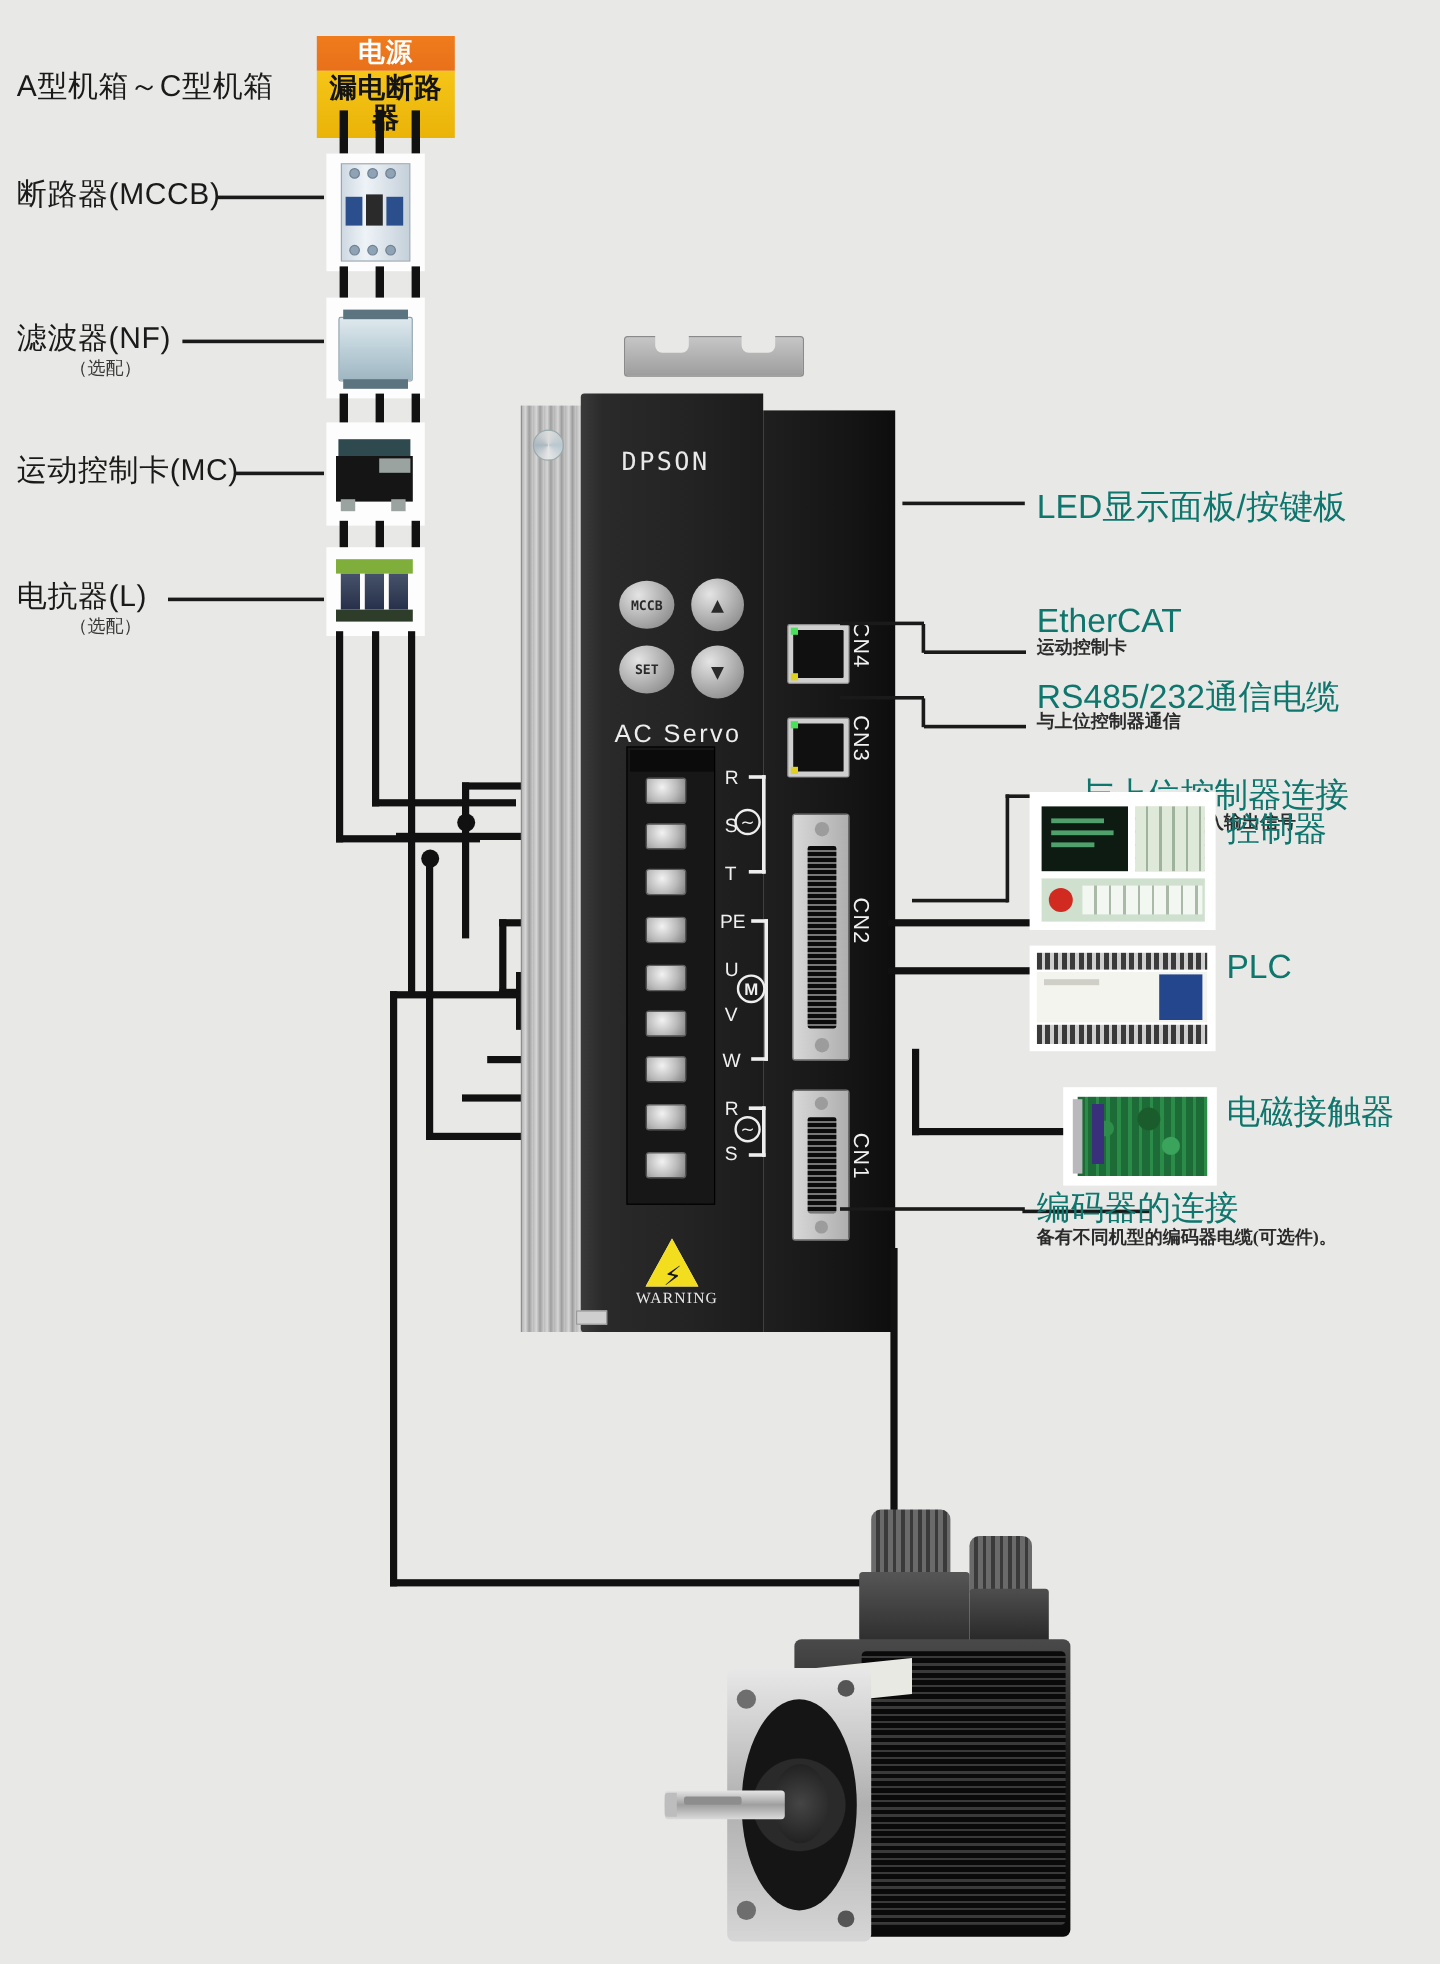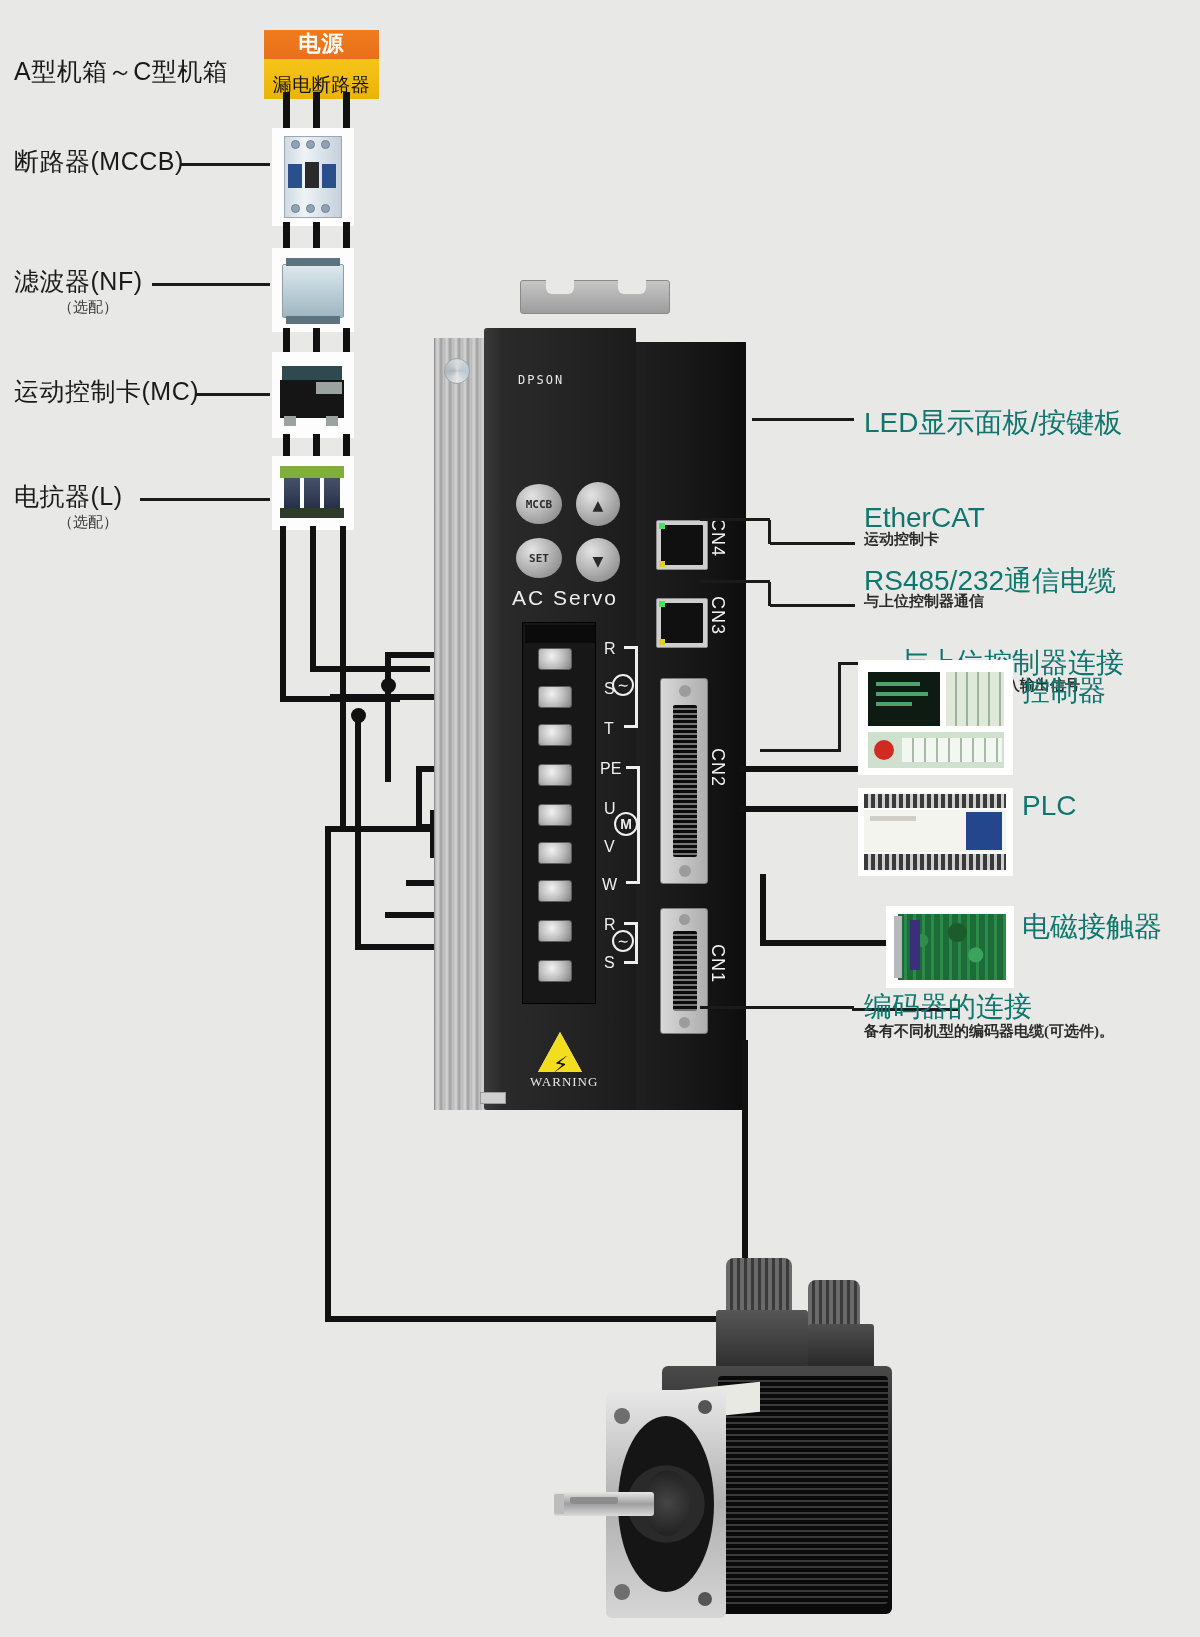--- a/index.html
+++ b/index.html
@@ -40,8 +40,8 @@
   }
   .pb-bot {
     background: linear-gradient(180deg,#f5c518 0%, #eab308 100%);
-    color: #141414; font-size: 19px; font-weight: normal; text-align: center;
-    padding: 16px 0 3px; letter-spacing: .5px; line-height: 1.1;
+    color: #141414; font-size: 23px; font-weight: bold; text-align: center;
+    padding: 2px 0 3px; letter-spacing: .5px; line-height: 1.1;
   }
 
   

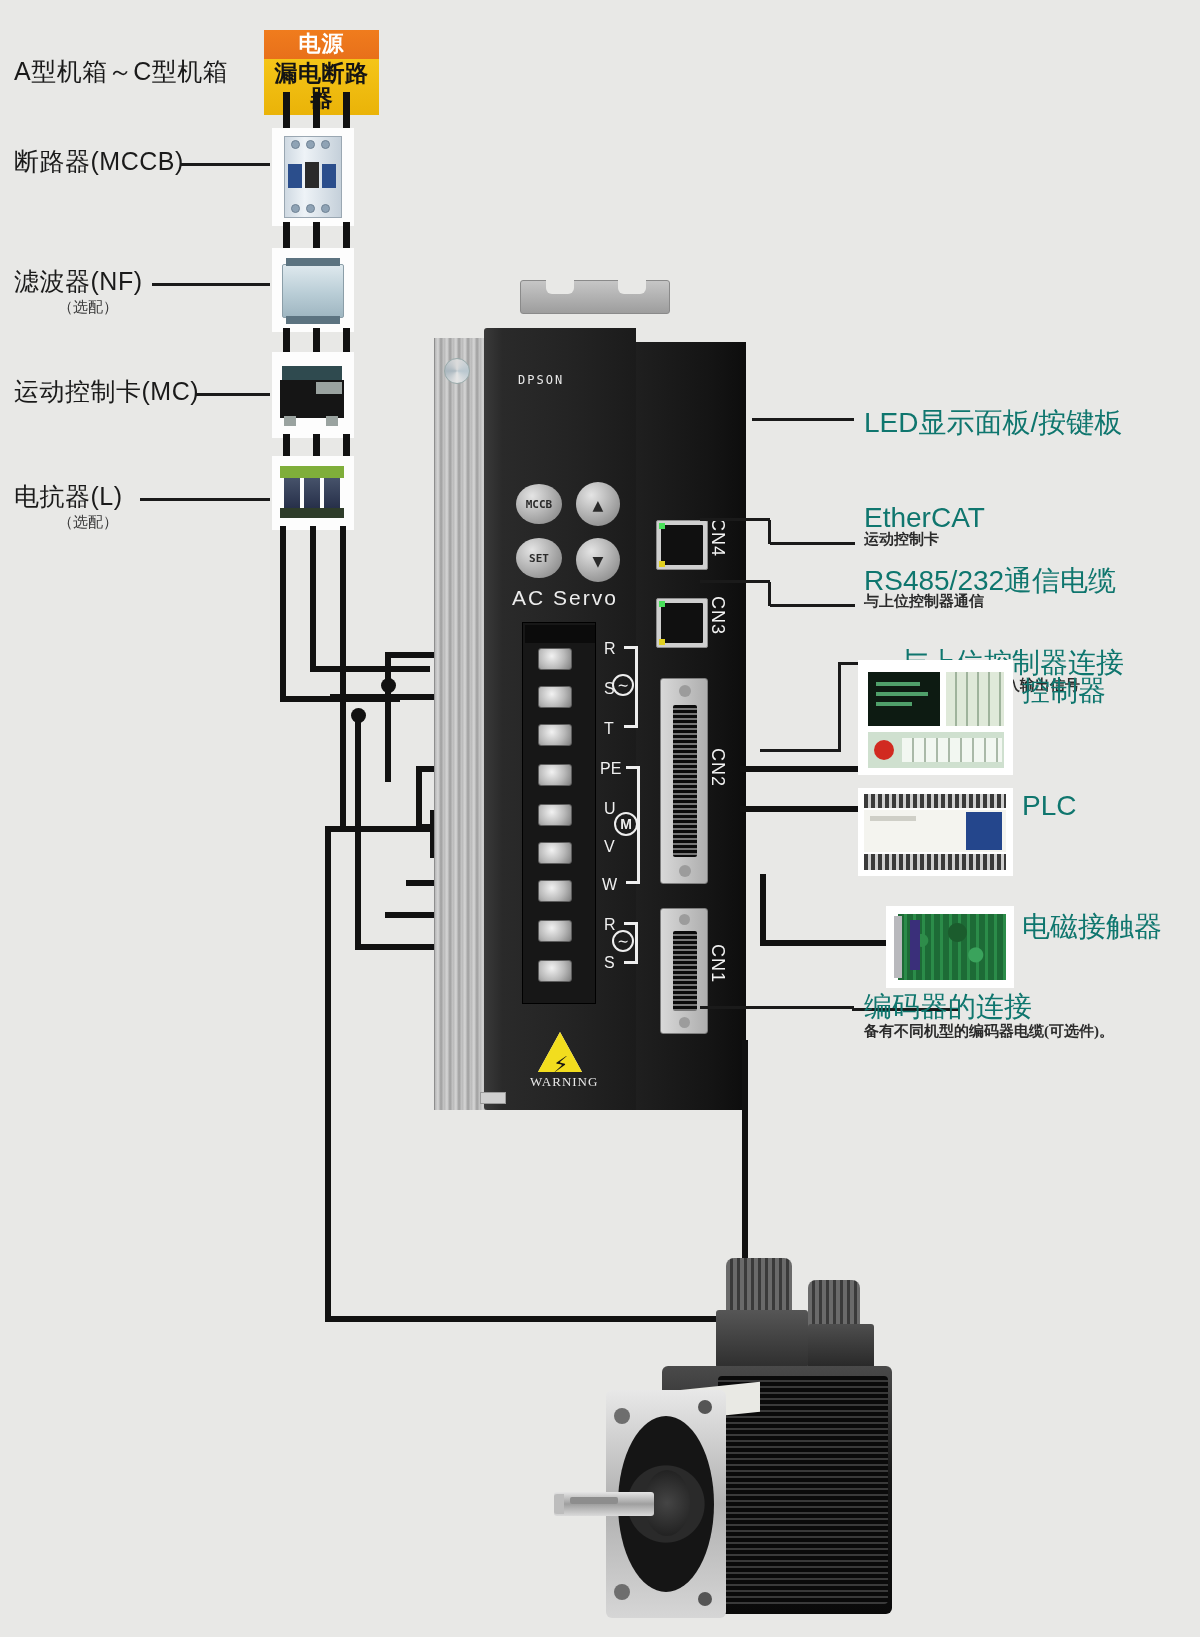--- a/index.html
+++ b/index.html
@@ -95,7 +95,7 @@
     position:absolute; background:linear-gradient(180deg,#c6c6c6,#9d9d9d);
     border:1px solid #8a8a8a;
   }
-  .brand { position:absolute; color:#e9e9e9; font-size:12px; letter-spacing:2px;
+  .brand { position:absolute; color:#e9e9e9; font-size:21px; letter-spacing:2px;
            font-family:"DejaVu Sans Mono", monospace; }
   .led-panel { position:absolute; background:#1d0405; border:1px solid #3a0b0c; }
   .digit { position:absolute; color:#ff2a17; font-family:"DejaVu Sans Mono", monospace;

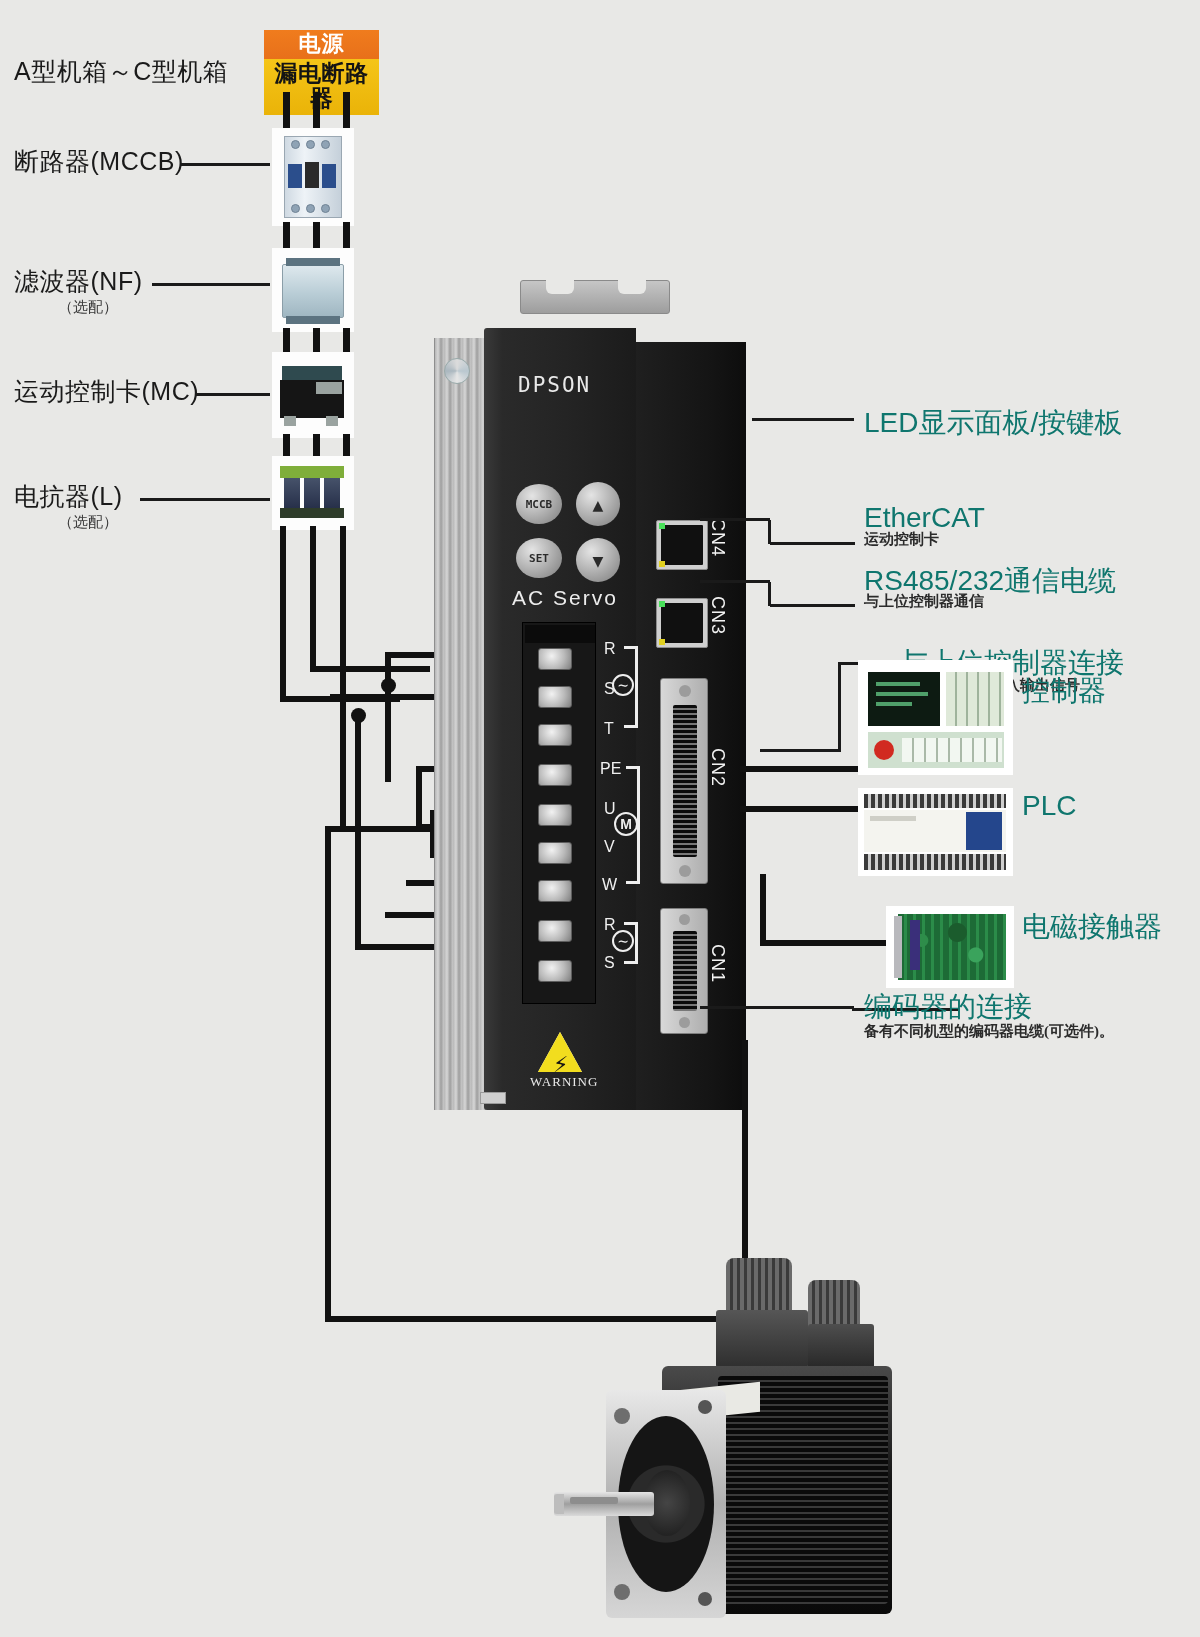--- a/index.html
+++ b/index.html
@@ -296,7 +296,7 @@
     <div class="btn-round" style="left:88px; top:258px; width:46px; height:40px;">SET</div>
     <div class="btn-round" style="left:148px; top:258px; width:44px; height:44px; font-size:18px;">▼</div>
 
-    <div class="acservo" style="left:84px; top:306px;">AC Servo</div>
+    <div class="acservo" style="left:84px; top:320px;">AC Servo</div>
 
     <div class="tb-block" style="left:94px; top:342px; width:74px; height:382px;">
       <div class="tb-sep" style="left:2px; top:2px; width:70px; height:18px;"></div>

